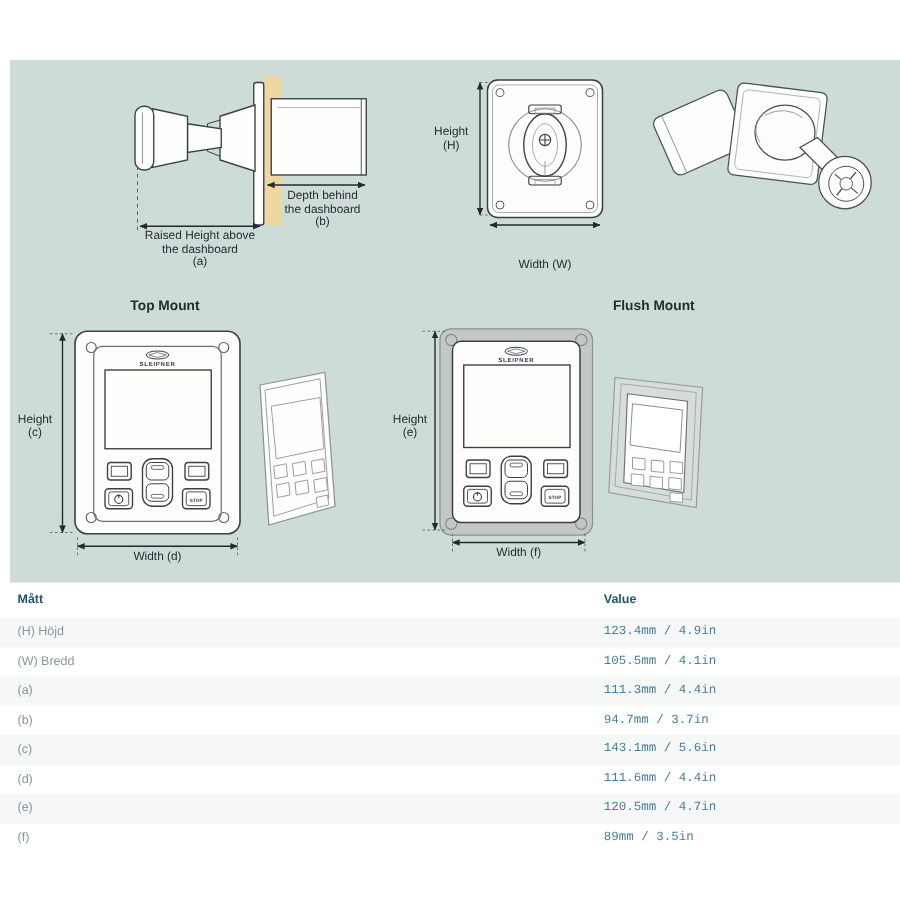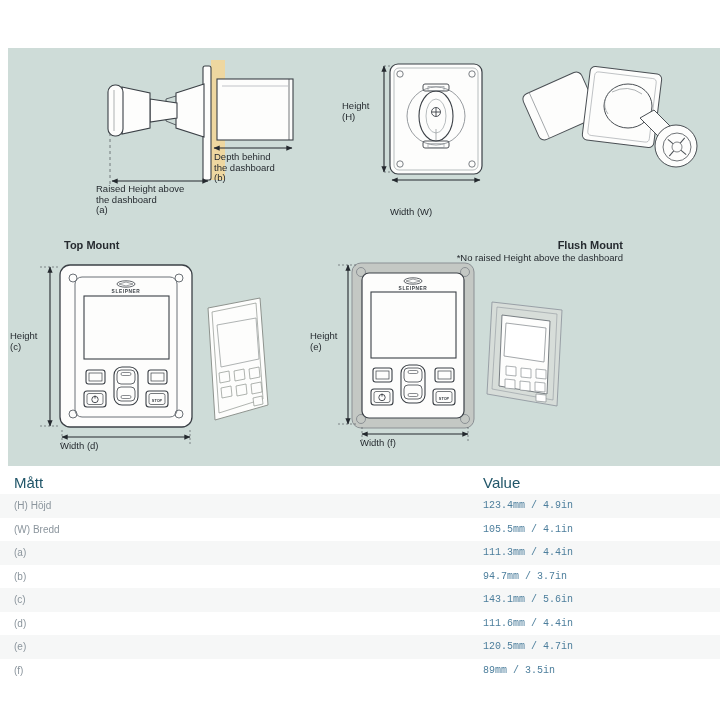--- a/index.html
+++ b/index.html
@@ -8,7 +8,7 @@
   .diagram-panel{position:absolute;left:8px;top:48px;width:712px;height:418px;background:#cedcd8;}
   .diagram-svg{position:absolute;left:0;top:0;width:720px;height:466px;}
   .lbl{position:absolute;white-space:pre-line;color:#262b30;font-size:9.5px;line-height:10.5px;
-       }
+       text-align:center;}
   .lbl.bold{font-weight:bold;font-size:11px;line-height:12px;}
   .lbl.italic{font-style:italic;font-weight:bold;font-size:8.5px;line-height:11px;color:#2b3035;}
   .lbl.left{text-align:right;padding-left:40px;}

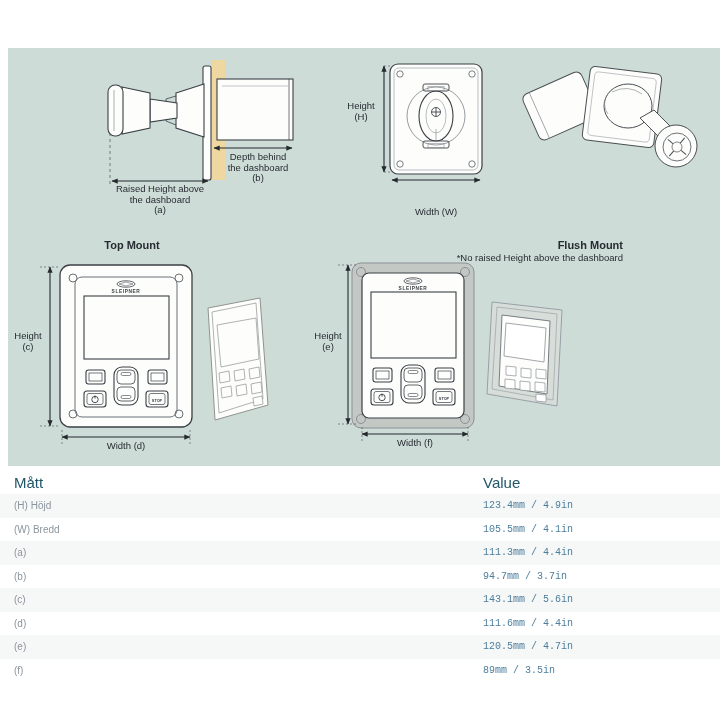--- a/index.html
+++ b/index.html
@@ -11,7 +11,7 @@
        text-align:center;}
   .lbl.bold{font-weight:bold;font-size:11px;line-height:12px;}
   .lbl.italic{font-style:italic;font-weight:bold;font-size:8.5px;line-height:11px;color:#2b3035;}
-  .lbl.left{text-align:right;padding-left:40px;}
+  .lbl.left{text-align:center;padding-left:40px;}
   .spec-table{position:absolute;left:0;top:470px;width:720px;}
   .t-head{position:relative;height:24px;}
   .t-head .c1,.t-head .c2{position:absolute;top:4px;font-weight:normal;font-size:15px;color:#215669;}

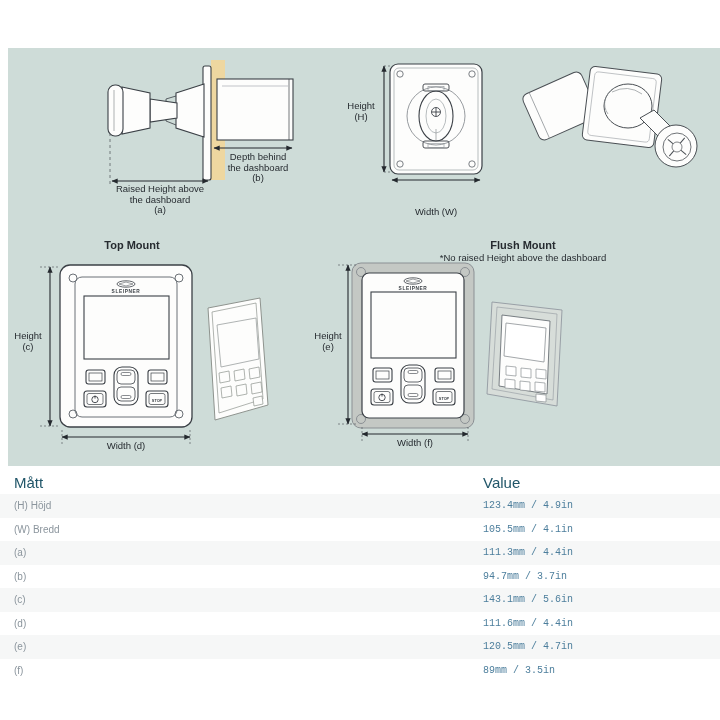--- a/index.html
+++ b/index.html
@@ -216,7 +216,6 @@
   <div class="lbl" style="left:60px;top:441px;width:132px;">Width (d)</div>
 
   <div class="lbl bold left" style="left:383px;top:239px;width:200px;">Flush Mount</div>
-  <div class="lbl left" style="left:383px;top:253px;width:200px;">*No raised Height above the dashboard</div>
   <div class="lbl" style="left:310px;top:331px;width:36px;">Height
 (e)</div>
   <div class="lbl" style="left:360px;top:438px;width:110px;">Width (f)</div>

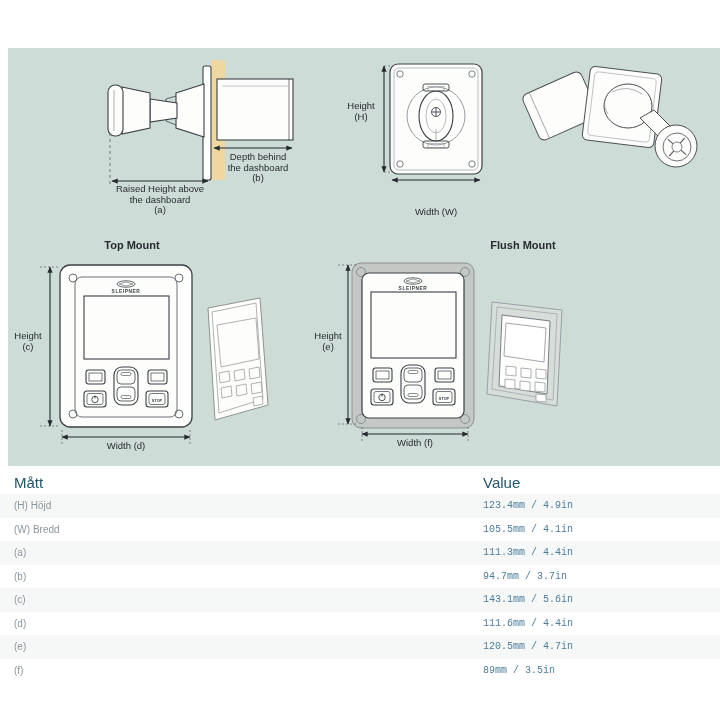--- a/index.html
+++ b/index.html
@@ -14,7 +14,7 @@
   .lbl.left{text-align:center;padding-left:40px;}
   .spec-table{position:absolute;left:0;top:470px;width:720px;}
   .t-head{position:relative;height:24px;}
-  .t-head .c1,.t-head .c2{position:absolute;top:4px;font-weight:normal;font-size:15px;color:#215669;}
+  .t-head .c1,.t-head .c2{position:absolute;top:4px;font-weight:bold;font-size:10px;color:#215669;}
   .t-row{position:relative;height:23.5px;}
   .t-row.alt{background:#f6f7f7;padding-left:24px;}
   .t-row .c1,.t-row .c2{position:absolute;top:6px;font-size:10px;}

